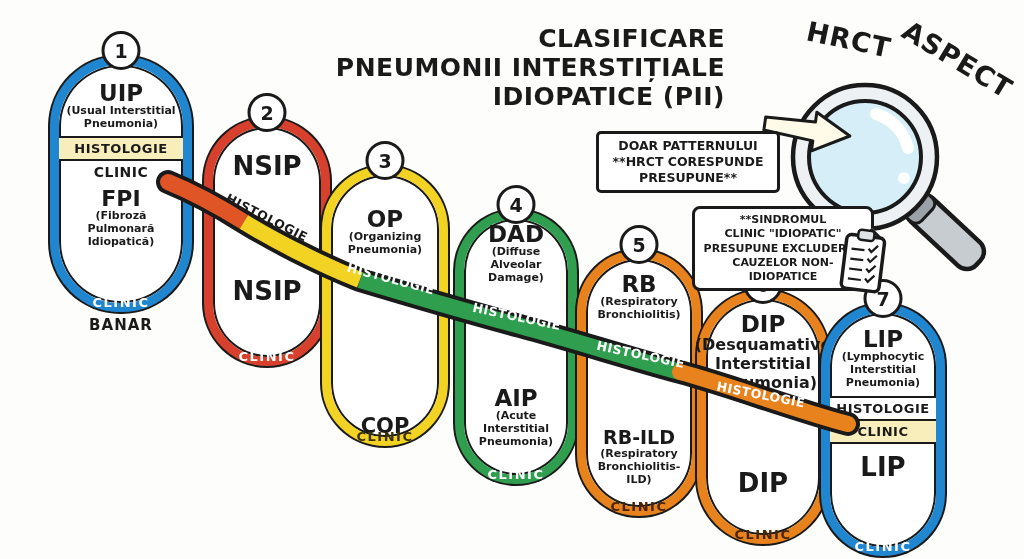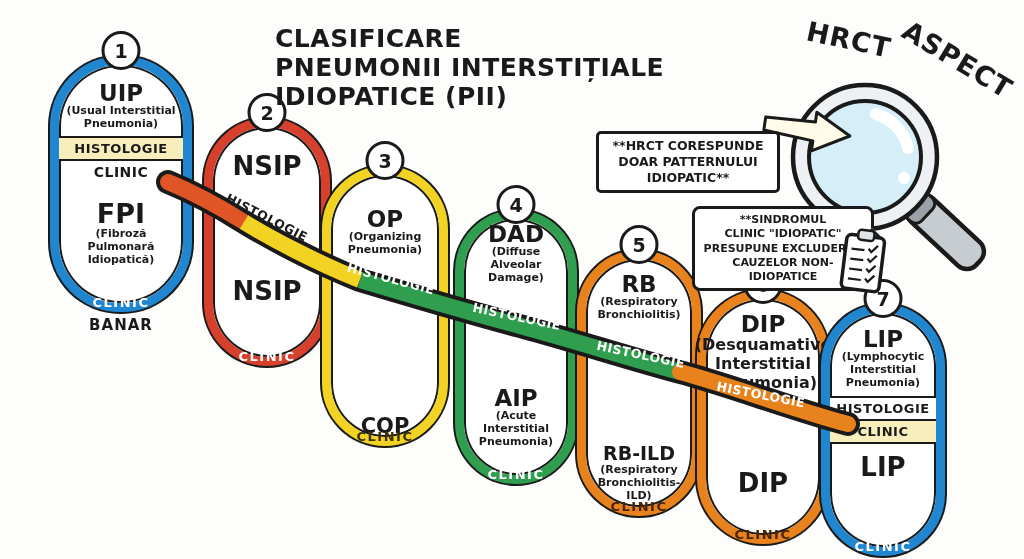--- a/index.html
+++ b/index.html
@@ -41,7 +41,7 @@
          font-weight:700;font-size:15px;letter-spacing:1px;z-index:2;}
 
   
-  .title{position:absolute;left:275px;top:24px;width:450px;text-align:left;font-weight:700;
+  .title{position:absolute;left:275px;top:24px;width:450px;text-align:right;font-weight:700;
          font-size:25px;line-height:1.16;letter-spacing:.5px;z-index:2;}
   .hrct1{position:absolute;left:806px;top:24px;font-size:27px;font-weight:700;
          transform:rotate(12deg);letter-spacing:1px;z-index:2;}

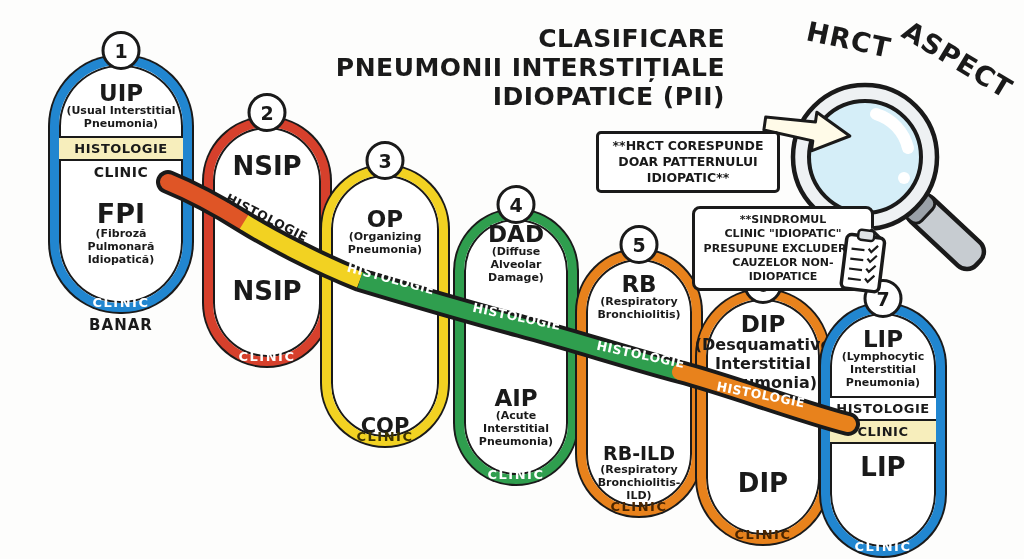--- a/index.html
+++ b/index.html
@@ -171,8 +171,8 @@
   </div>
 
   <div class="bubble bubble1">
+    <div>DOAR PATTERNULUI</div>
     <div>**HRCT CORESPUNDE</div>
-    <div>DOAR PATTERNULUI</div>
     <div>IDIOPATIC**</div>
   </div>
 

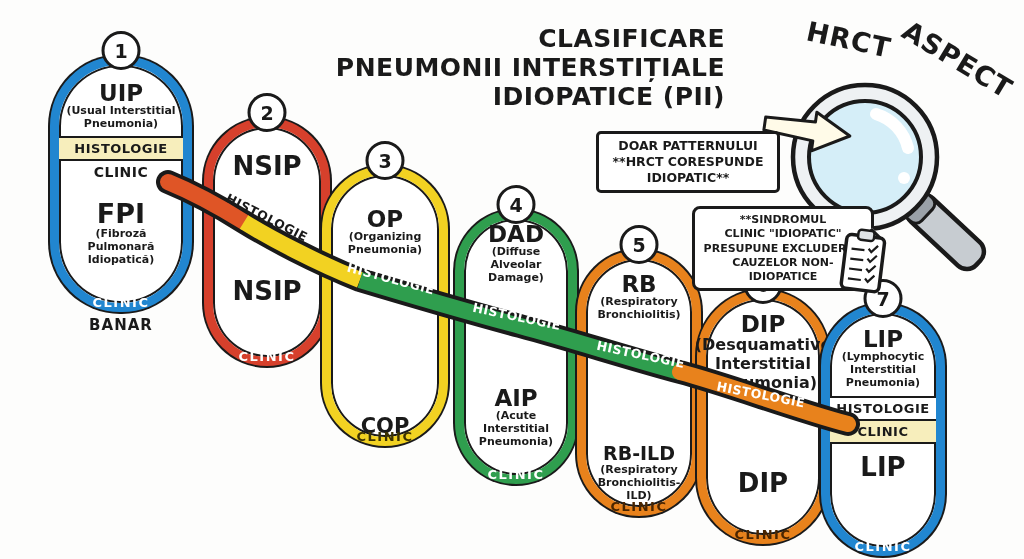--- a/index.html
+++ b/index.html
@@ -173,7 +173,7 @@
   <div class="bubble bubble1">
     <div>DOAR PATTERNULUI</div>
     <div>**HRCT CORESPUNDE</div>
-    <div>IDIOPATIC**</div>
+    <div>PRESUPUNE**</div>
   </div>
 
   <svg class="arrow" width="95" height="52" viewBox="0 0 95 52">

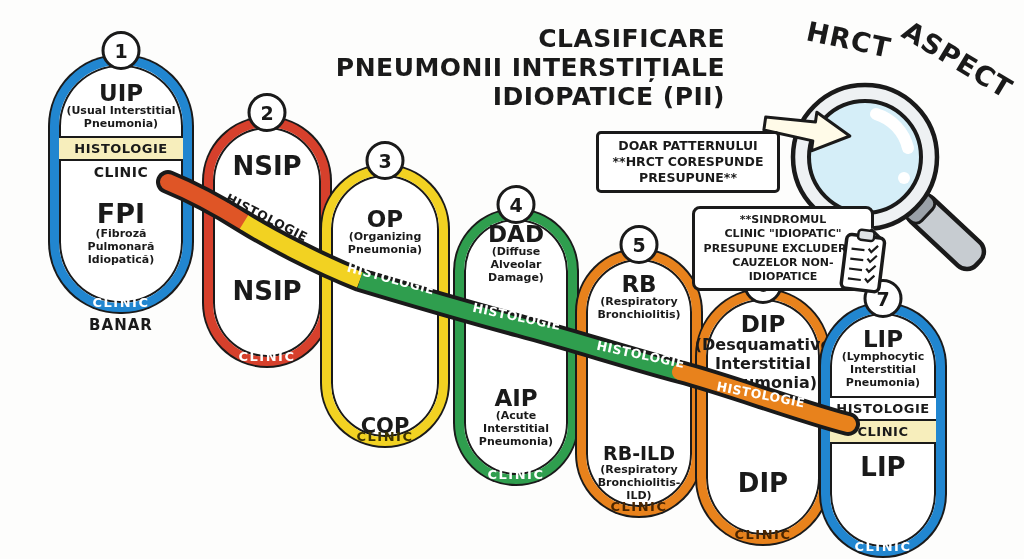--- a/index.html
+++ b/index.html
@@ -108,7 +108,7 @@
     <div class="desc">(Usual Interstitial Pneumonia)</div>
     <div class="band cream" style="margin-top:5px;">HISTOLOGIE</div>
     <div class="clinic-inner">CLINIC</div>
-    <div class="abbr" style="margin-top:20px;font-size:27px;">FPI</div>
+    <div class="abbr" style="margin-top:7px;font-size:22px;">FPI</div>
     <div class="desc">(Fibroză Pulmonară Idiopatică)</div>
     <div class="edge">CLINIC</div>
   </div>

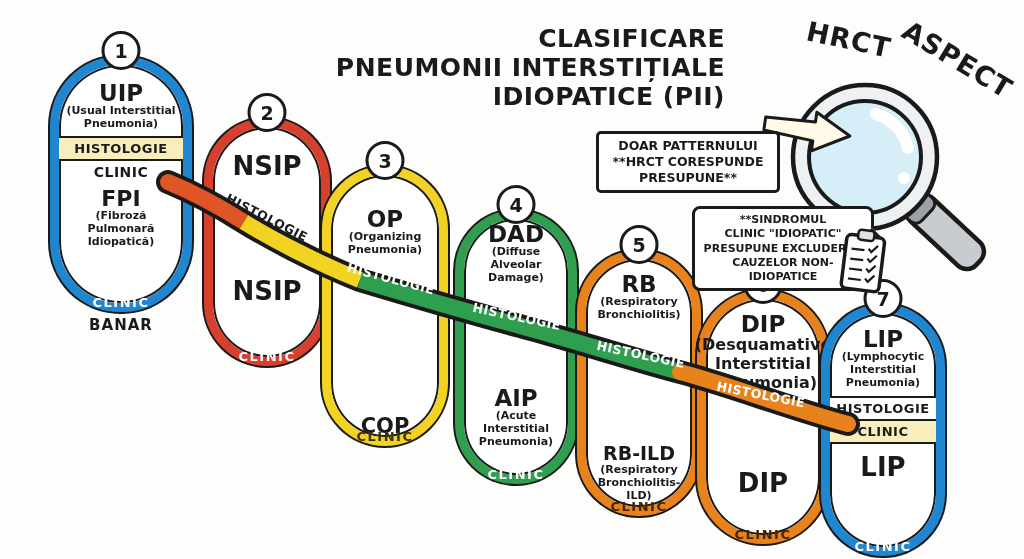--- a/index.html
+++ b/index.html
@@ -147,7 +147,7 @@
     <div class="desc">(Respiratory Bronchiolitis)</div>
     <div class="spacer"></div>
     <div class="abbr small">RB-ILD</div>
-    <div class="desc" style="margin-bottom:4px;">(Respiratory Bronchiolitis-ILD)</div>
+    <div class="desc" style="margin-bottom:20px;">(Respiratory Bronchiolitis-ILD)</div>
     <div class="edge">CLINIC</div>
   </div>
 

